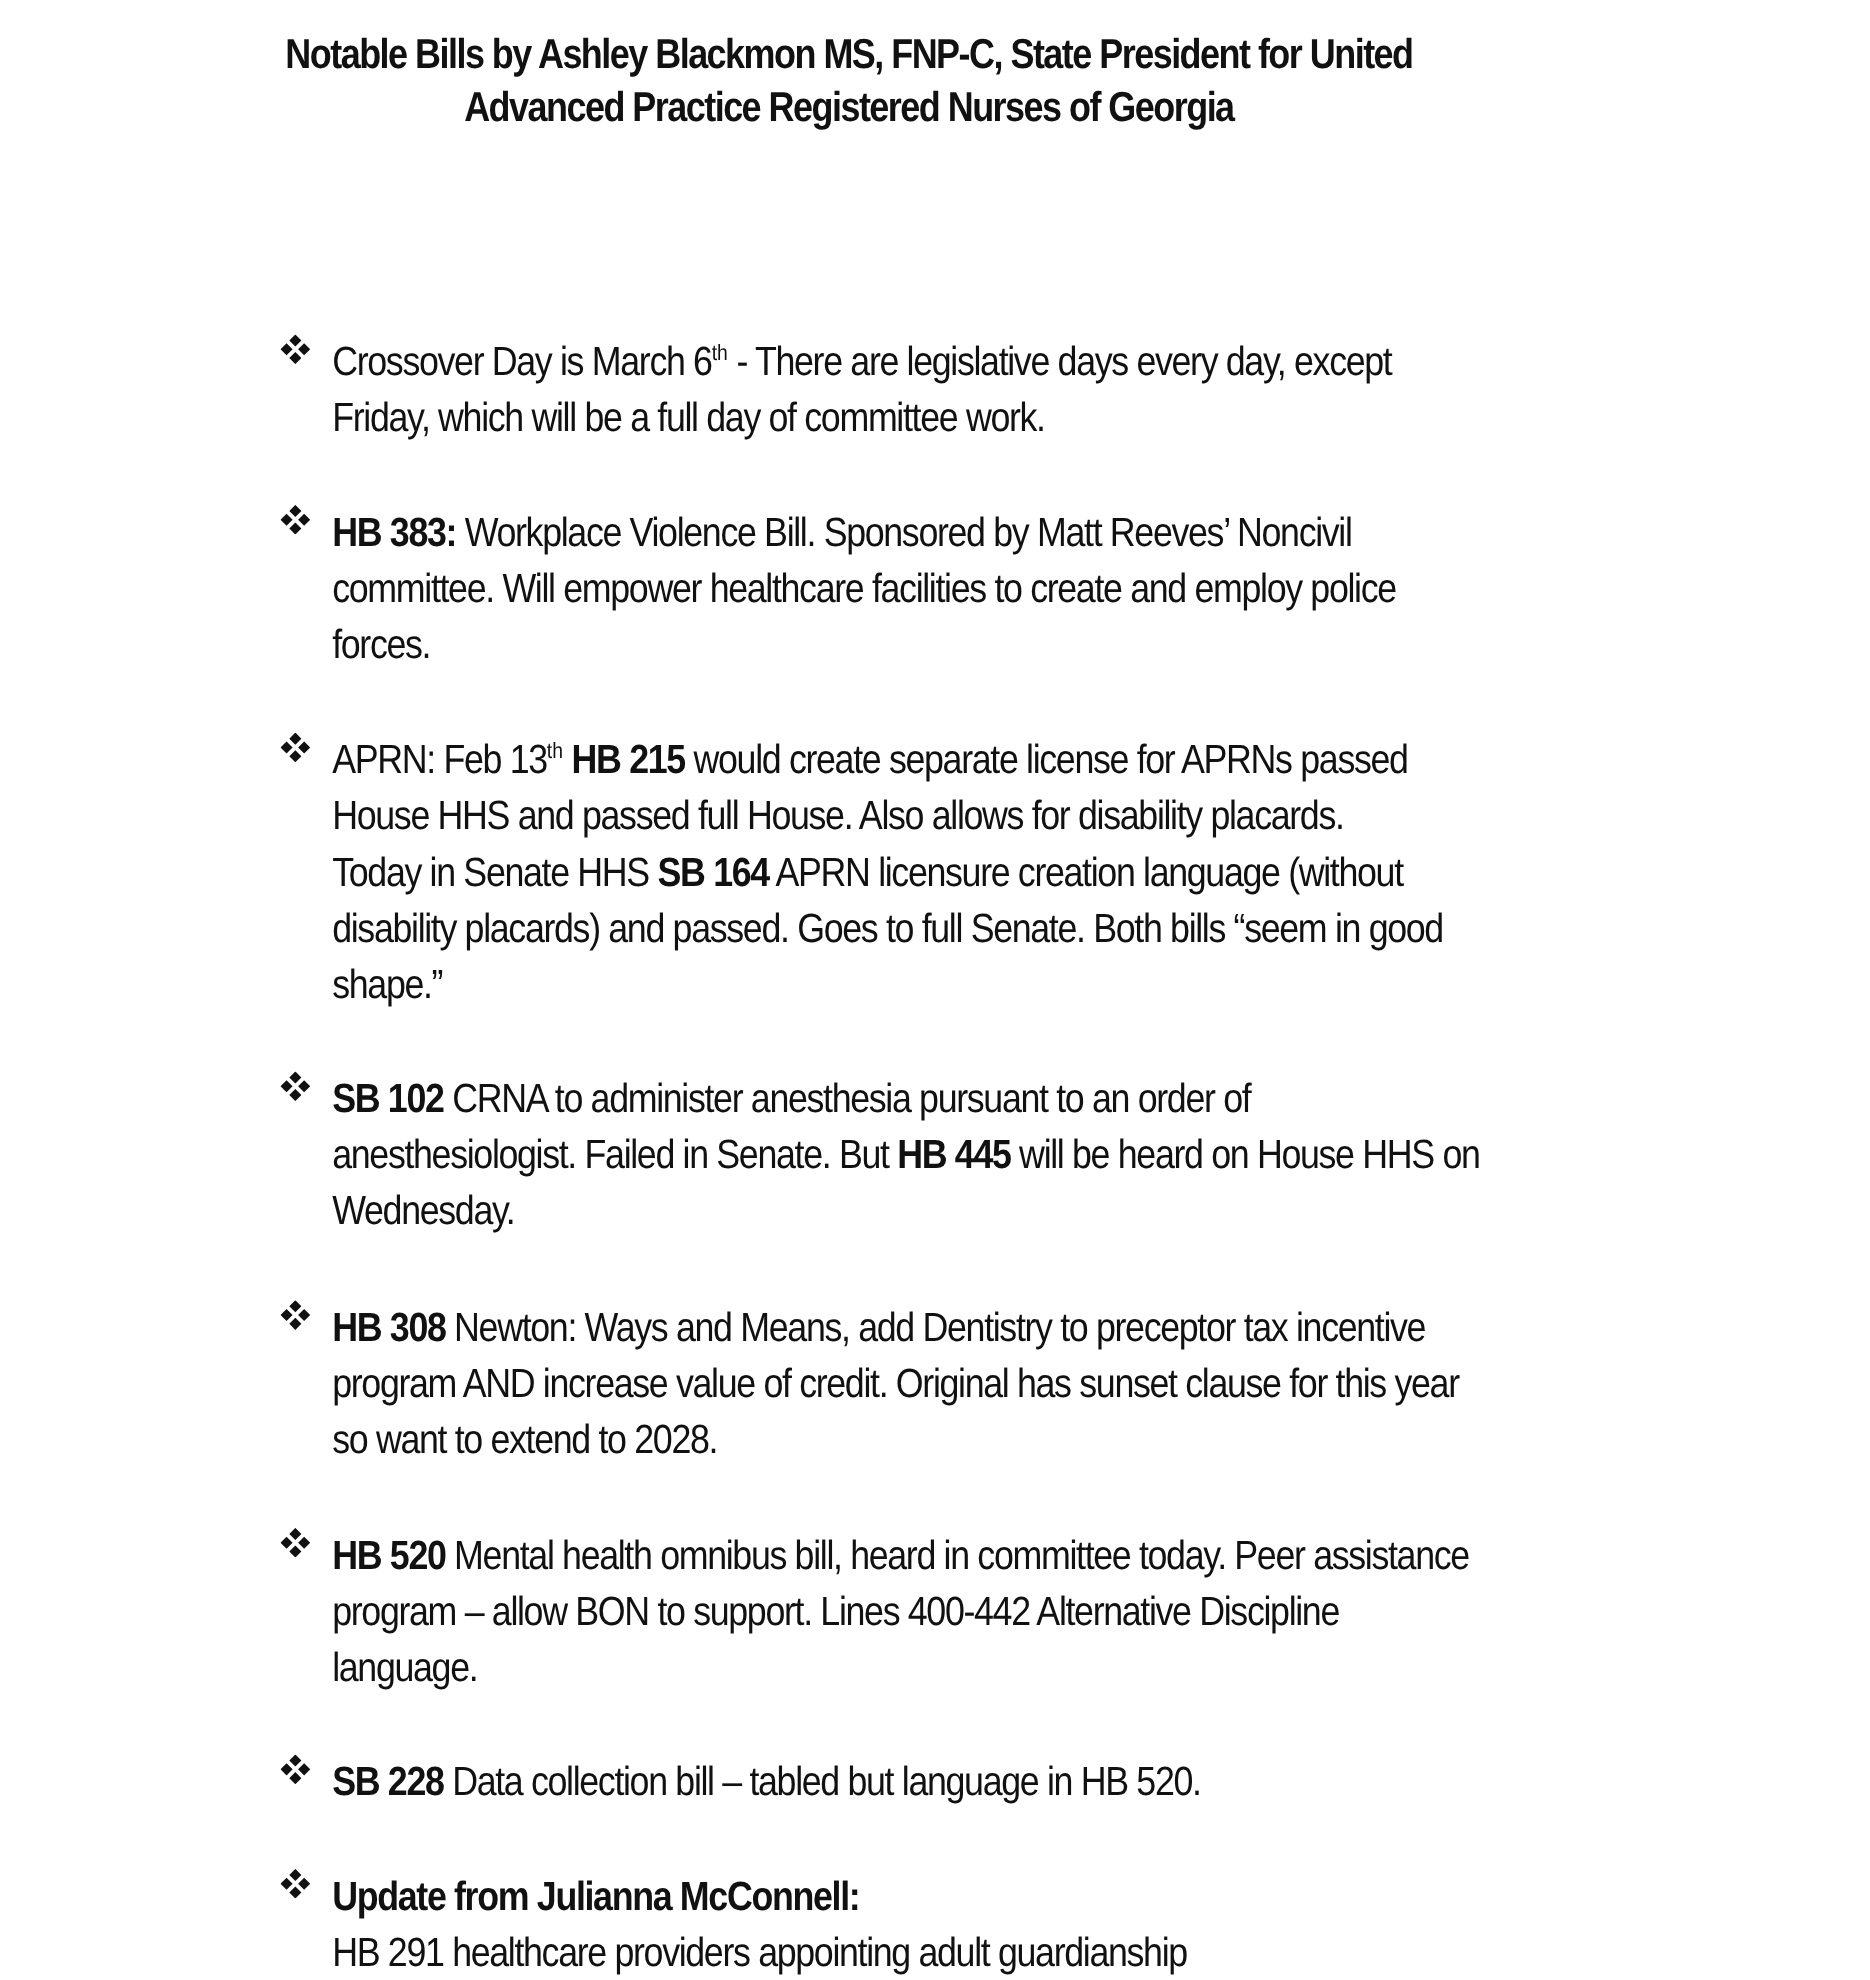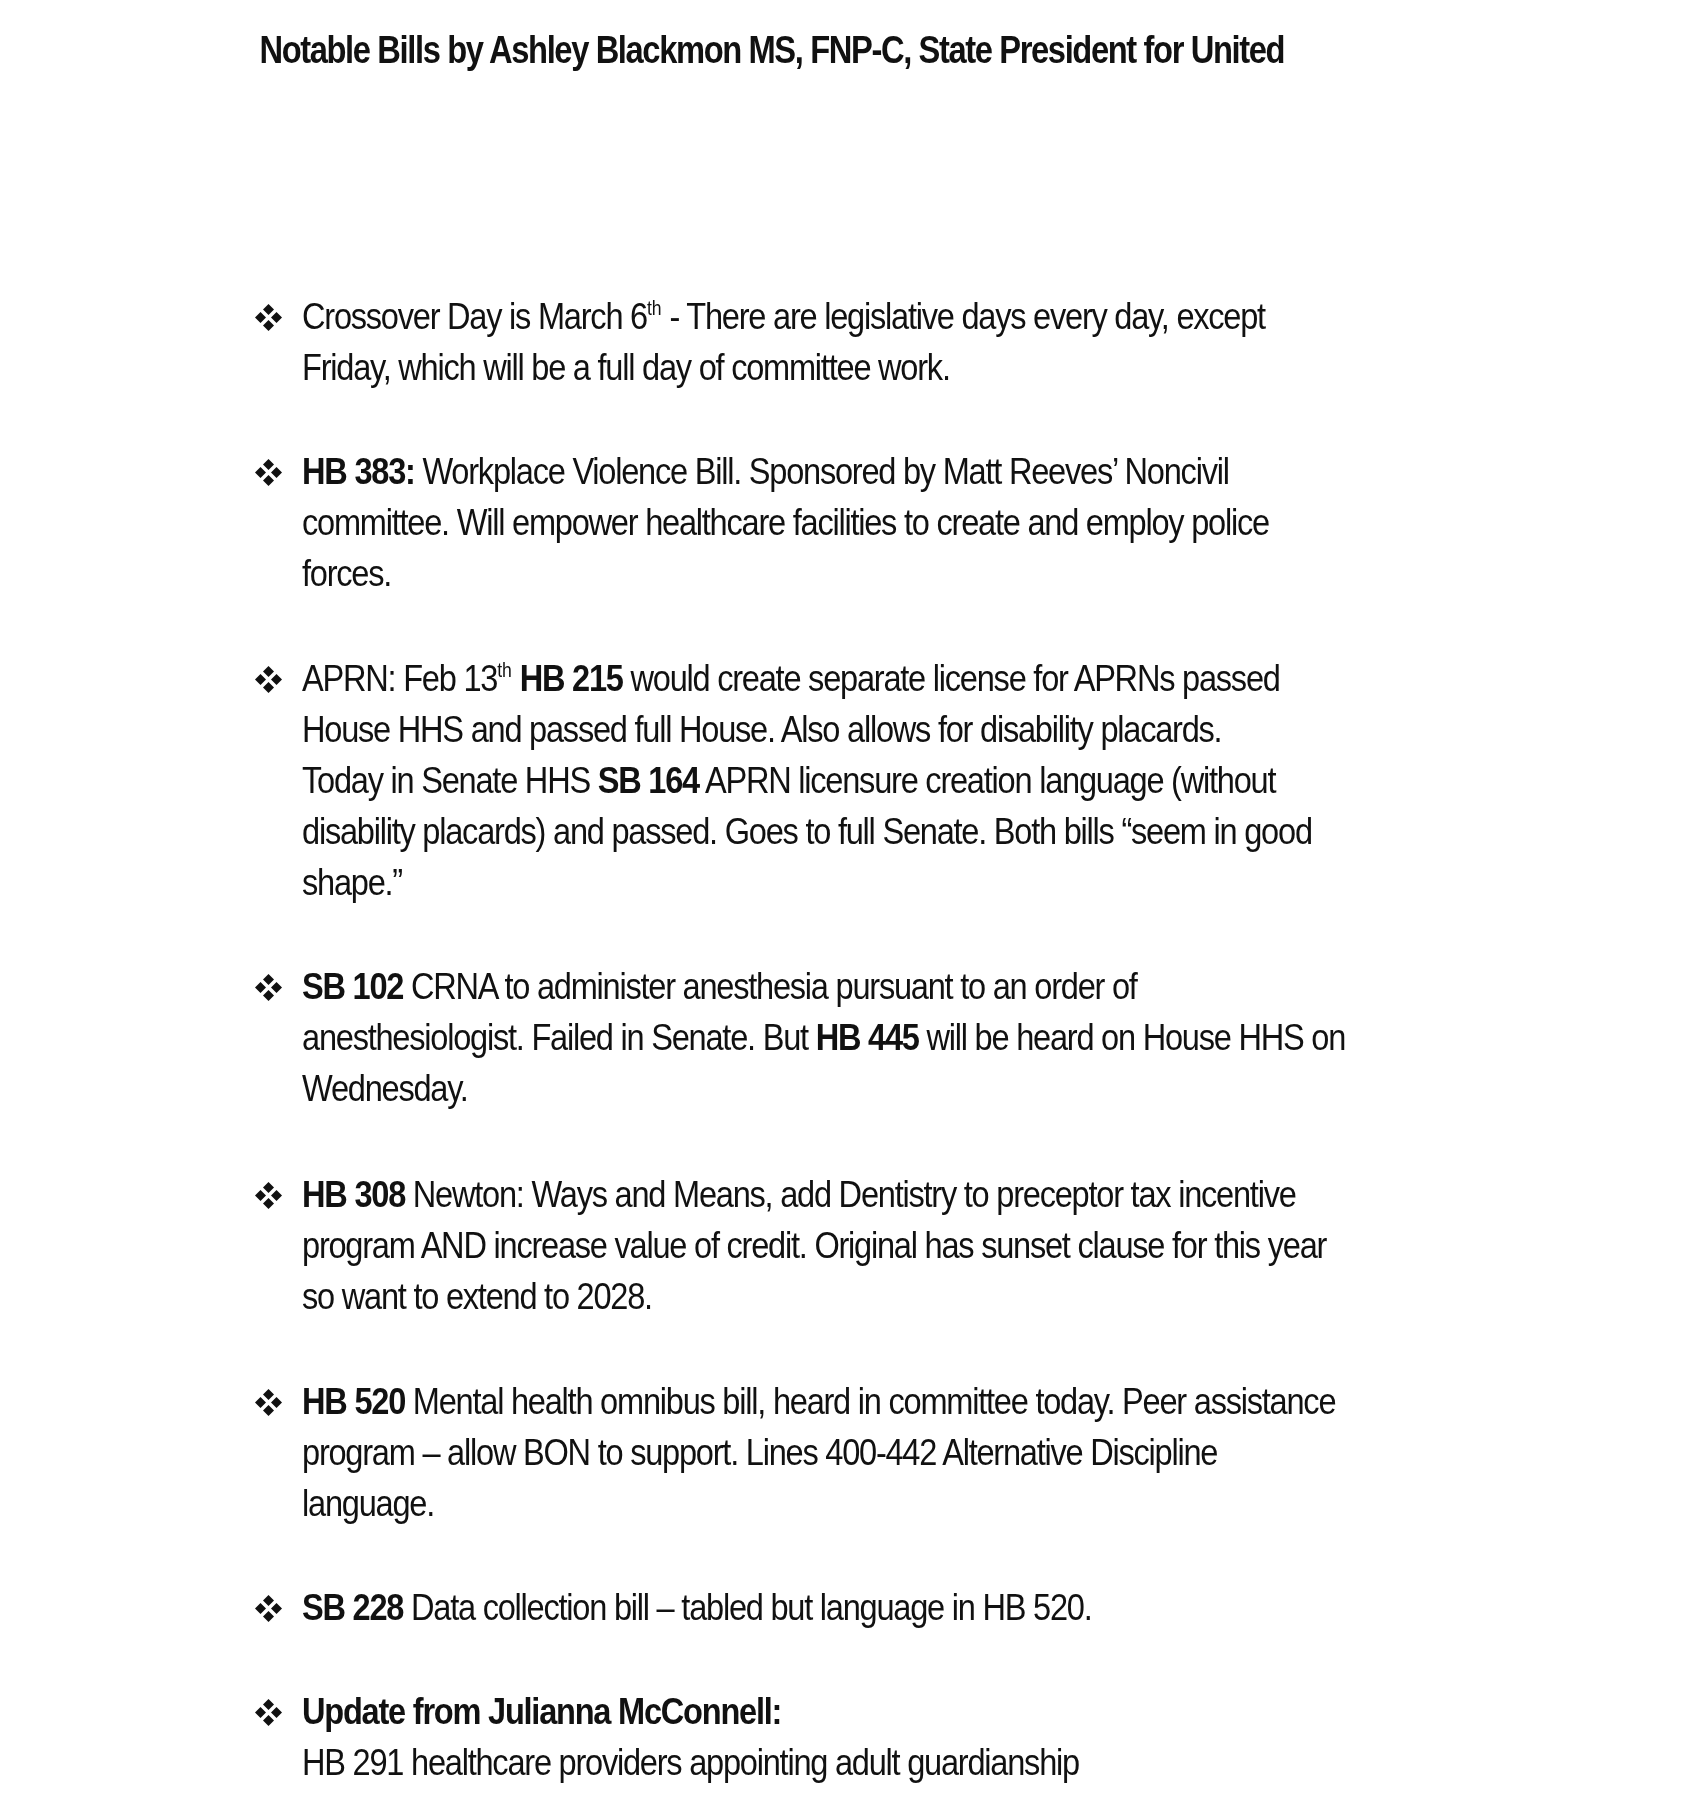--- a/index.html
+++ b/index.html
@@ -95,6 +95,7 @@
 
   <div class="title">
     <span class="line"><span class="cond">Notable Bills by Ashley Blackmon MS, FNP-C, State President for United</span></span>
+    <span class="line"><span class="cond">Advanced Practice Registered Nurses of Georgia</span></span>
   </div>
 
 

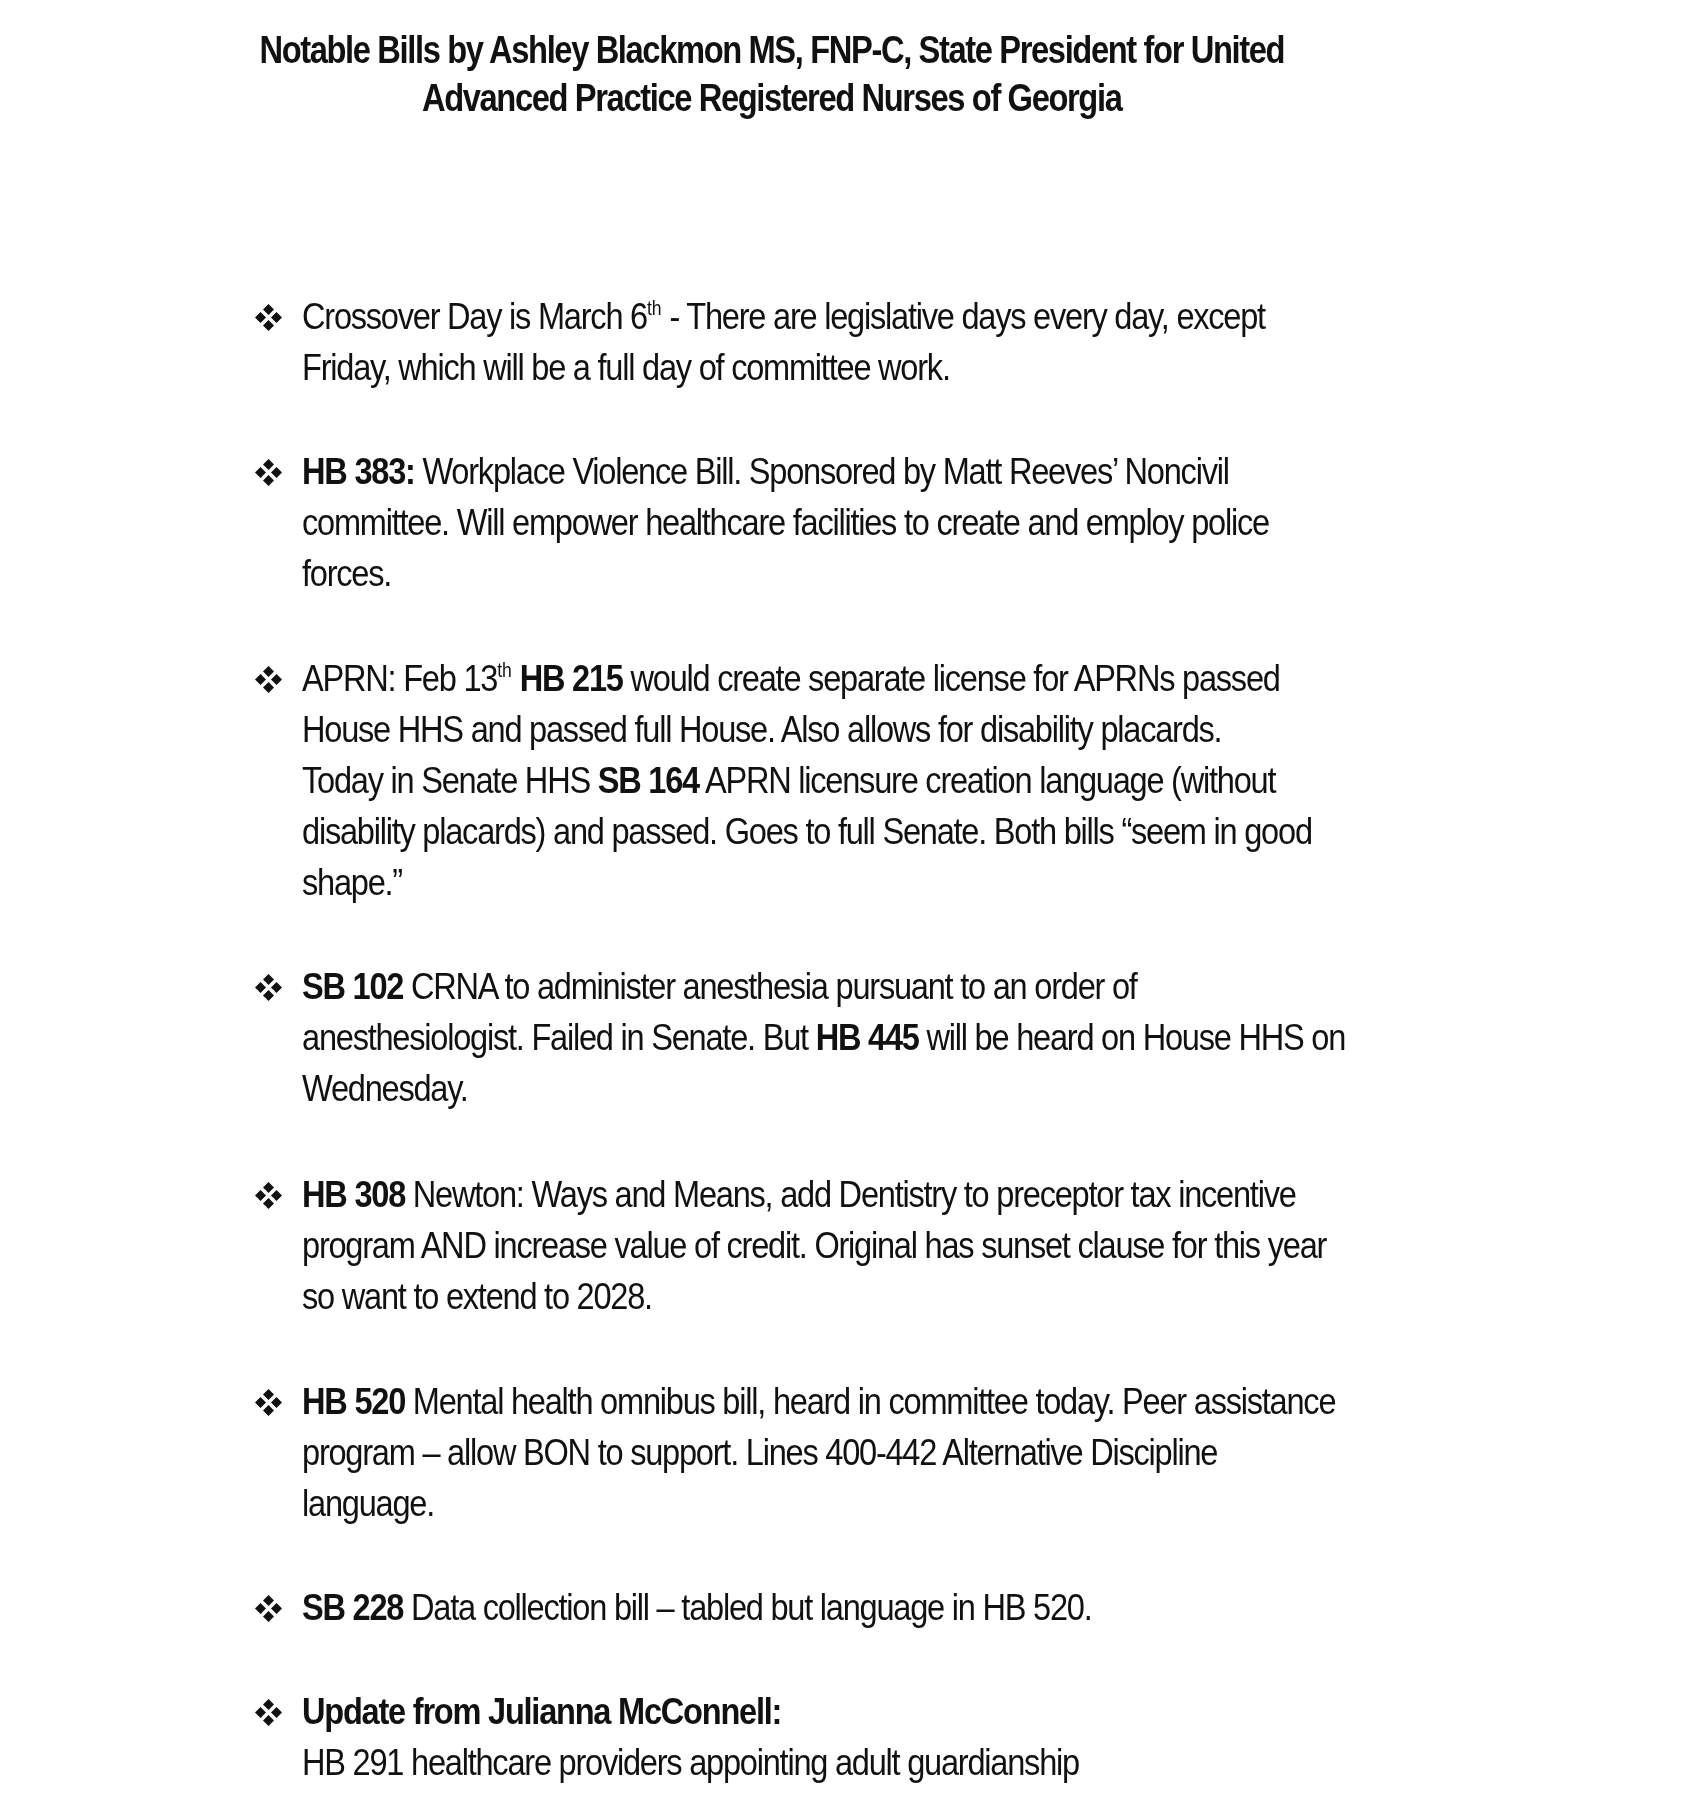--- a/index.html
+++ b/index.html
@@ -77,7 +77,7 @@
   .item .body {
     position: absolute;
     left: 47px;
-    top: 0;
+    top: 12px;
     width: 1220px;
   }
   b { font-weight: bold; }

